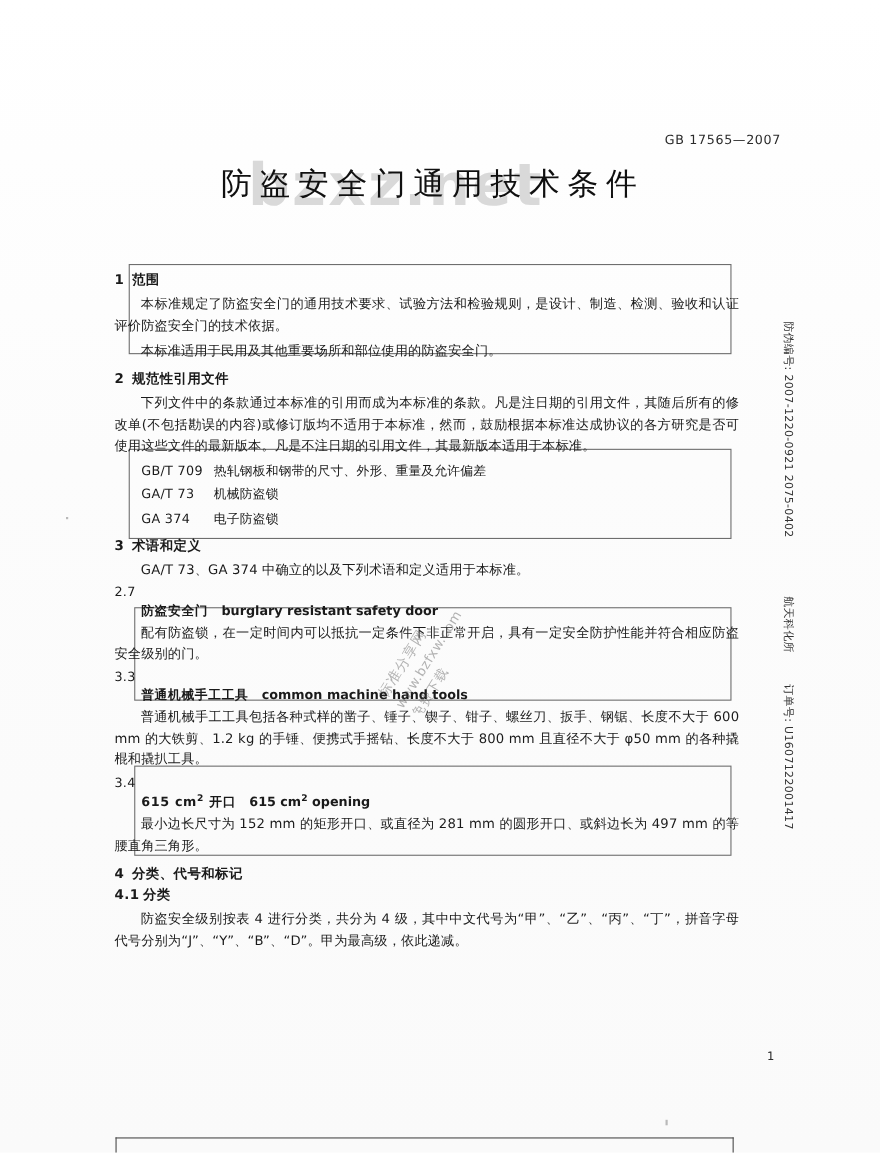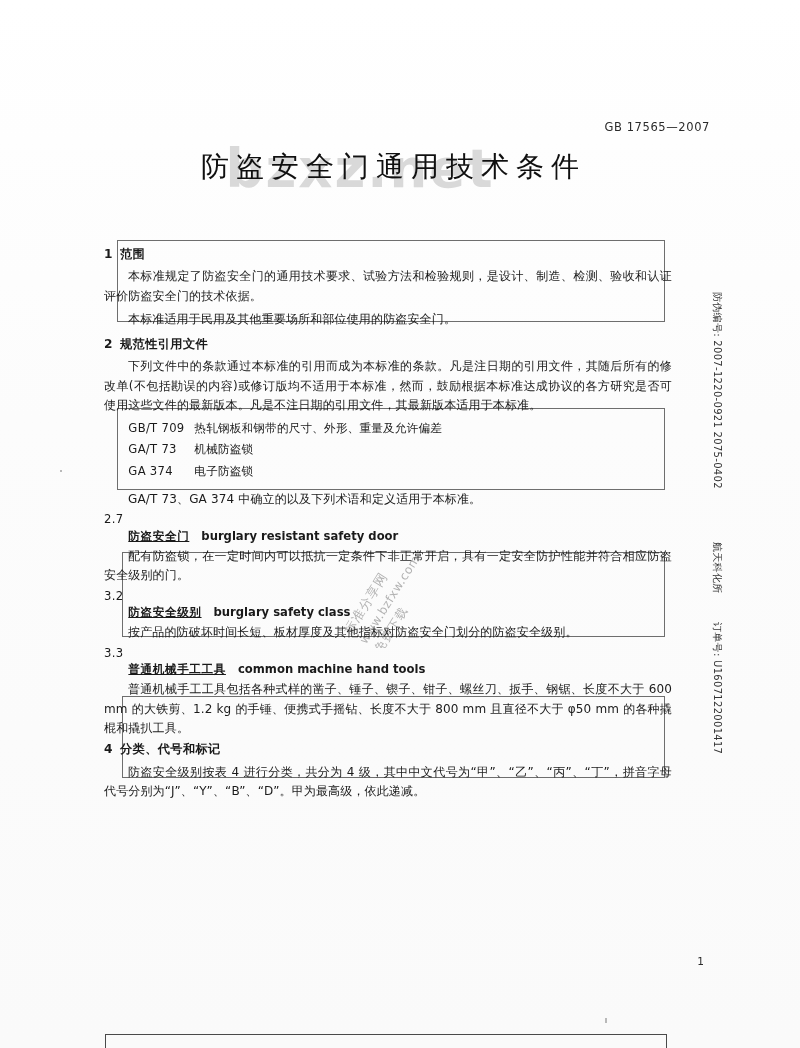--- a/index.html
+++ b/index.html
@@ -269,6 +269,9 @@
     </div>
 
     <div class="blk-tight">
+      <div class="clause-head">
+        <span class="num">3</span><span>术语和定义</span>
+      </div>
       <p class="para">GA/T 73、GA 374 中确立的以及下列术语和定义适用于本标准。</p>
     </div>
 

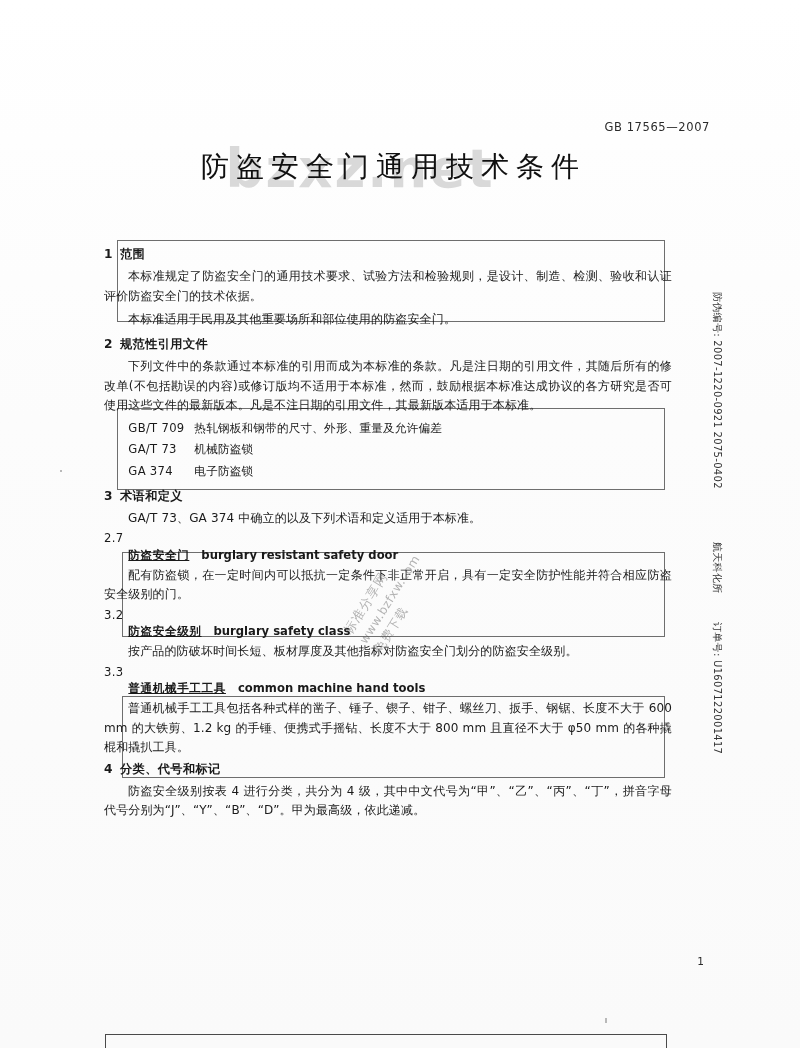--- a/index.html
+++ b/index.html
@@ -140,7 +140,7 @@
     font-size: 11.6px;
     line-height: 1.55;
   }
-  .term .cn { font-weight: bold; letter-spacing: 0.6px; text-decoration: underline; }
+  .term .cn { font-weight: bold; letter-spacing: 0.6px; }
   .term .en { font-weight: bold; margin-left: 12px; font-style: normal; }
 
   .sup { font-size: 0.72em; vertical-align: super; }

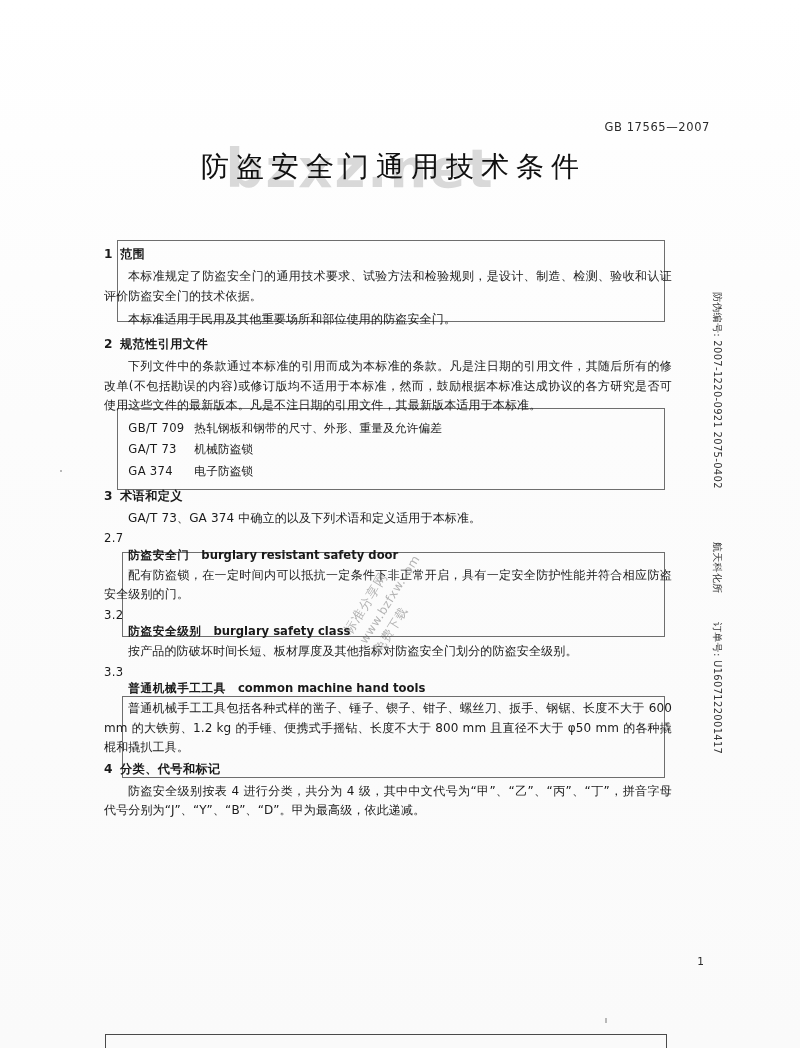--- a/index.html
+++ b/index.html
@@ -283,13 +283,6 @@
       <p class="para">配有防盗锁，在一定时间内可以抵抗一定条件下非正常开启，具有一定安全防护性能并符合相应防盗安全级别的门。</p>
     </div>
 
-    <div class="blk-tight">
-      <div class="subnum">3.2</div>
-      <div class="term">
-        <span class="cn">防盗安全级别</span><span class="en">burglary safety class</span>
-      </div>
-      <p class="para">按产品的防破坏时间长短、板材厚度及其他指标对防盗安全门划分的防盗安全级别。</p>
-    </div>
 
     <div class="blk-tight">
       <div class="subnum">3.3</div>

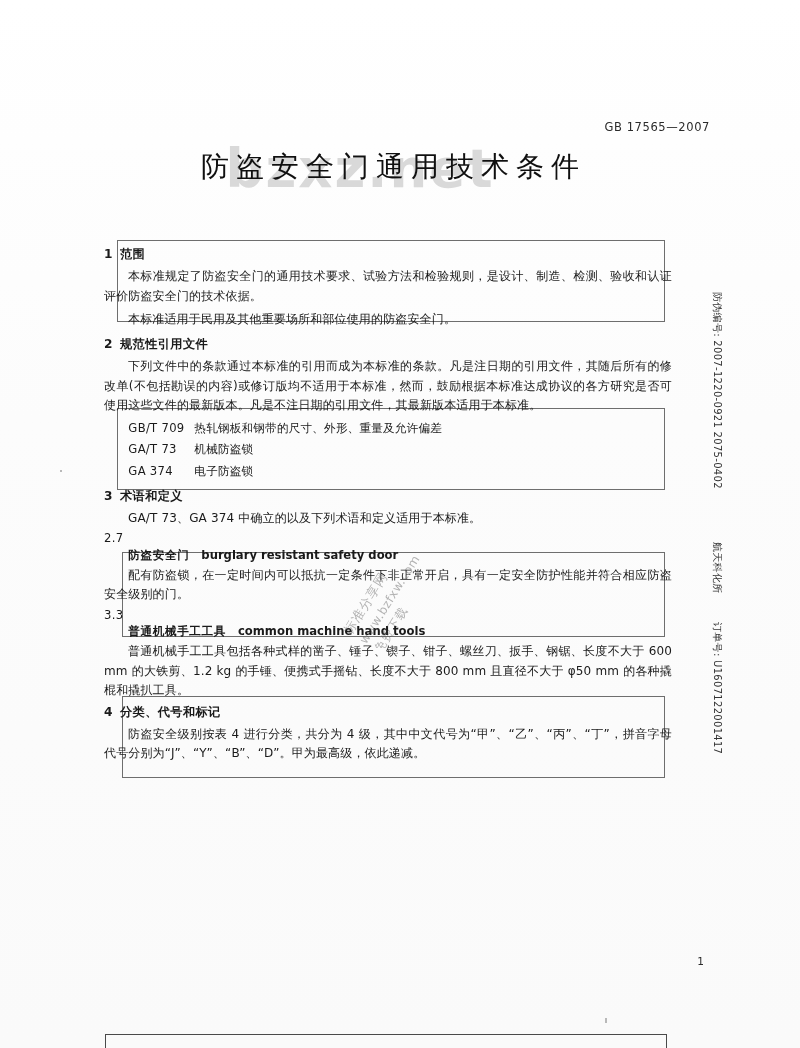--- a/index.html
+++ b/index.html
@@ -292,6 +292,13 @@
       <p class="para">普通机械手工工具包括各种式样的凿子、锤子、锲子、钳子、螺丝刀、扳手、钢锯、长度不大于 600 mm 的大铁剪、1.2 kg 的手锤、便携式手摇钻、长度不大于 800 mm 且直径不大于 φ50 mm 的各种撬棍和撬扒工具。</p>
     </div>
 
+    <div class="blk">
+      <div class="subnum">3.4</div>
+      <div class="term">
+        <span class="cn">615 cm<span class="sup">2</span> 开口</span><span class="en">615 cm<span class="sup">2</span> opening</span>
+      </div>
+      <p class="para">最小边长尺寸为 152 mm 的矩形开口、或直径为 281 mm 的圆形开口、或斜边长为 497 mm 的等腰直角三角形。</p>
+    </div>
 
     <div class="blk-tight">
       <div class="clause-head">

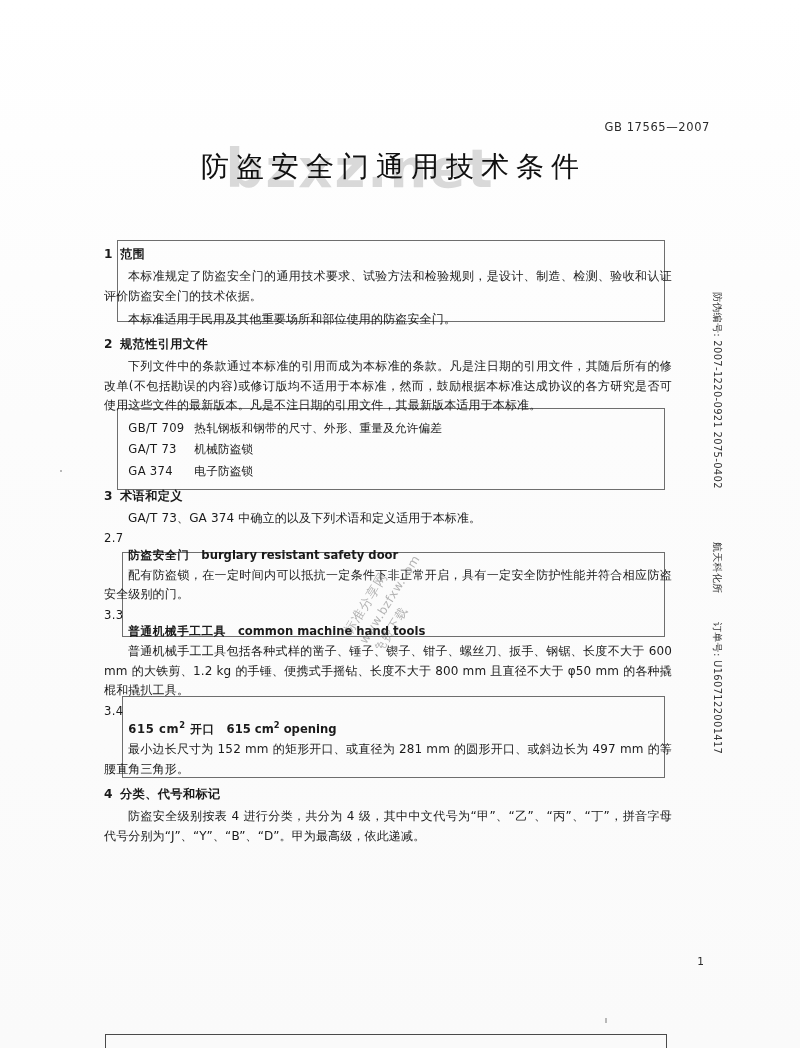--- a/index.html
+++ b/index.html
@@ -307,6 +307,9 @@
     </div>
 
     <div class="blk">
+      <div class="clause-head sub">
+        <span class="num" style="min-width:26px">4.1</span><span>分类</span>
+      </div>
       <p class="para">防盗安全级别按表 4 进行分类，共分为 4 级，其中中文代号为“甲”、“乙”、“丙”、“丁”，拼音字母代号分别为“J”、“Y”、“B”、“D”。甲为最高级，依此递减。</p>
     </div>
 

